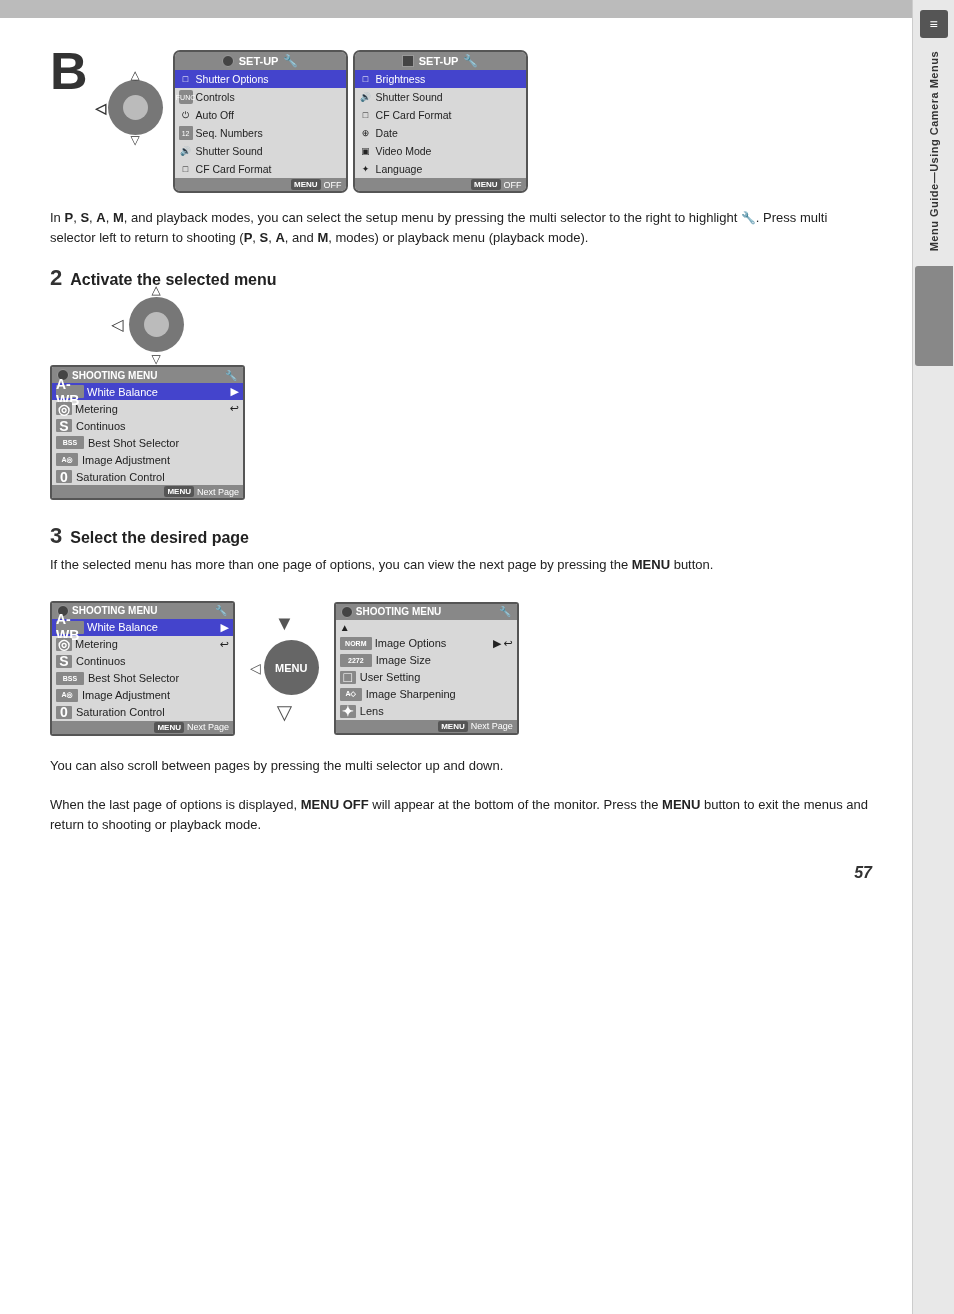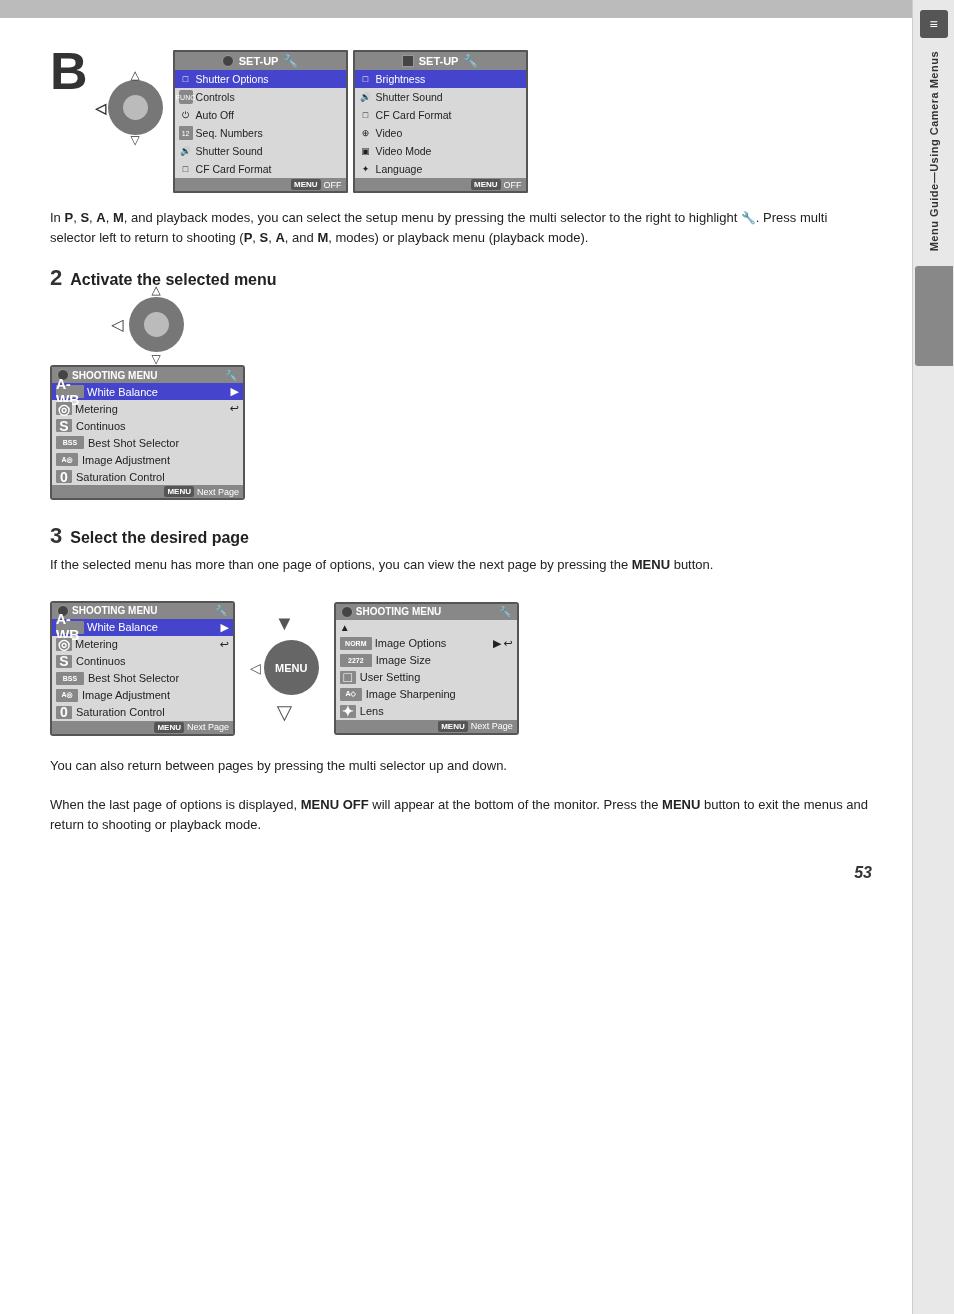--- a/index.html
+++ b/index.html
@@ -88,7 +88,7 @@
     .camera-screen {
       width: 175px;
       border: 2px solid #555;
-      border-radius: 1px;
+      border-radius: 7px;
       background: #d8d8d8;
       font-size: 11px;
       overflow: hidden;

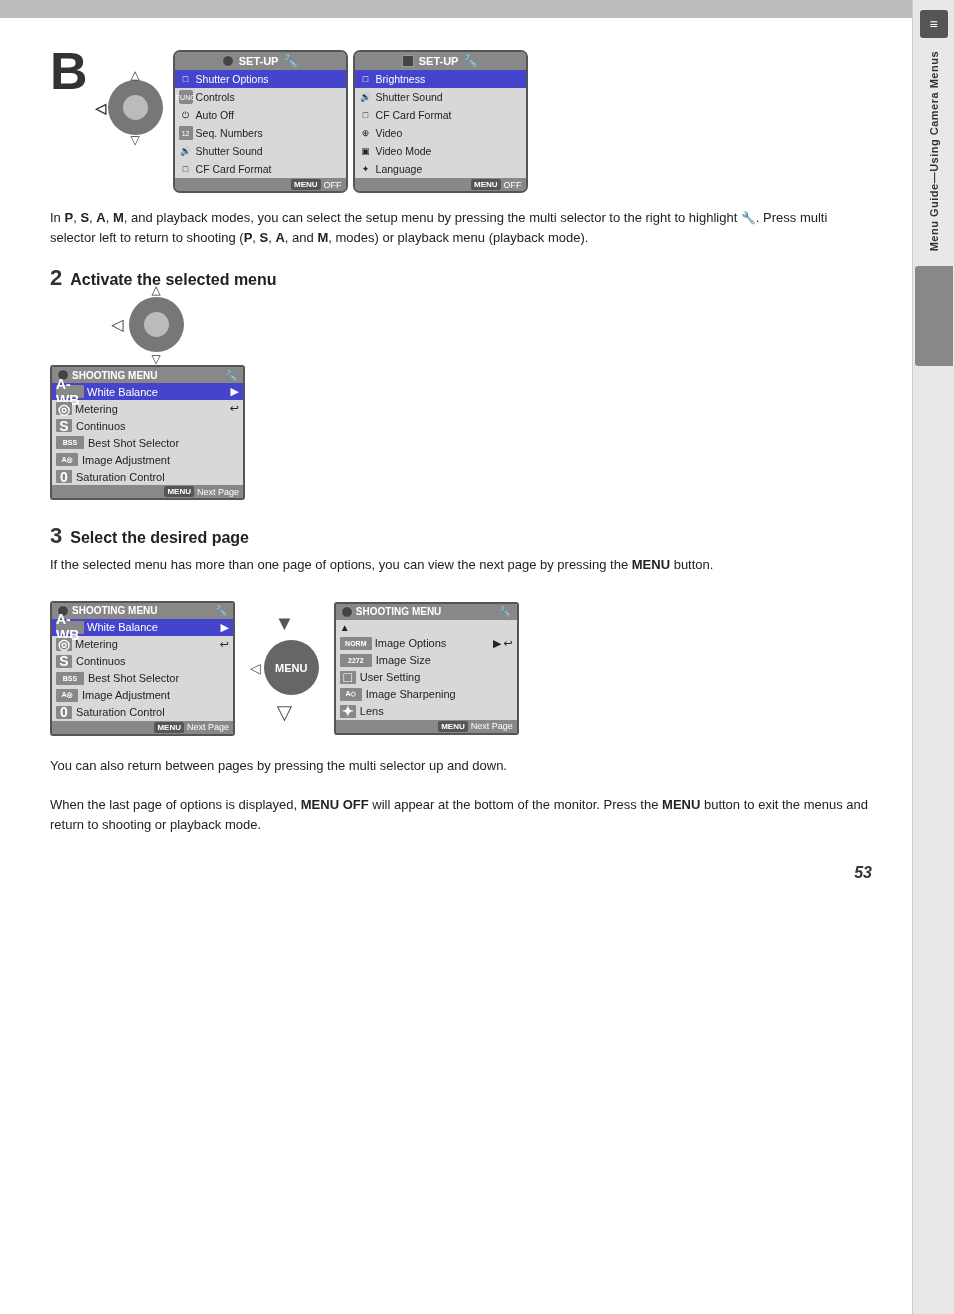--- a/index.html
+++ b/index.html
@@ -412,7 +412,7 @@
           </div>
           <div class="screen-item">
             <div class="item-icon">⊕</div>
-            <span>Video</span>
+            <span>Date</span>
           </div>
           <div class="screen-item">
             <div class="item-icon">▣</div>

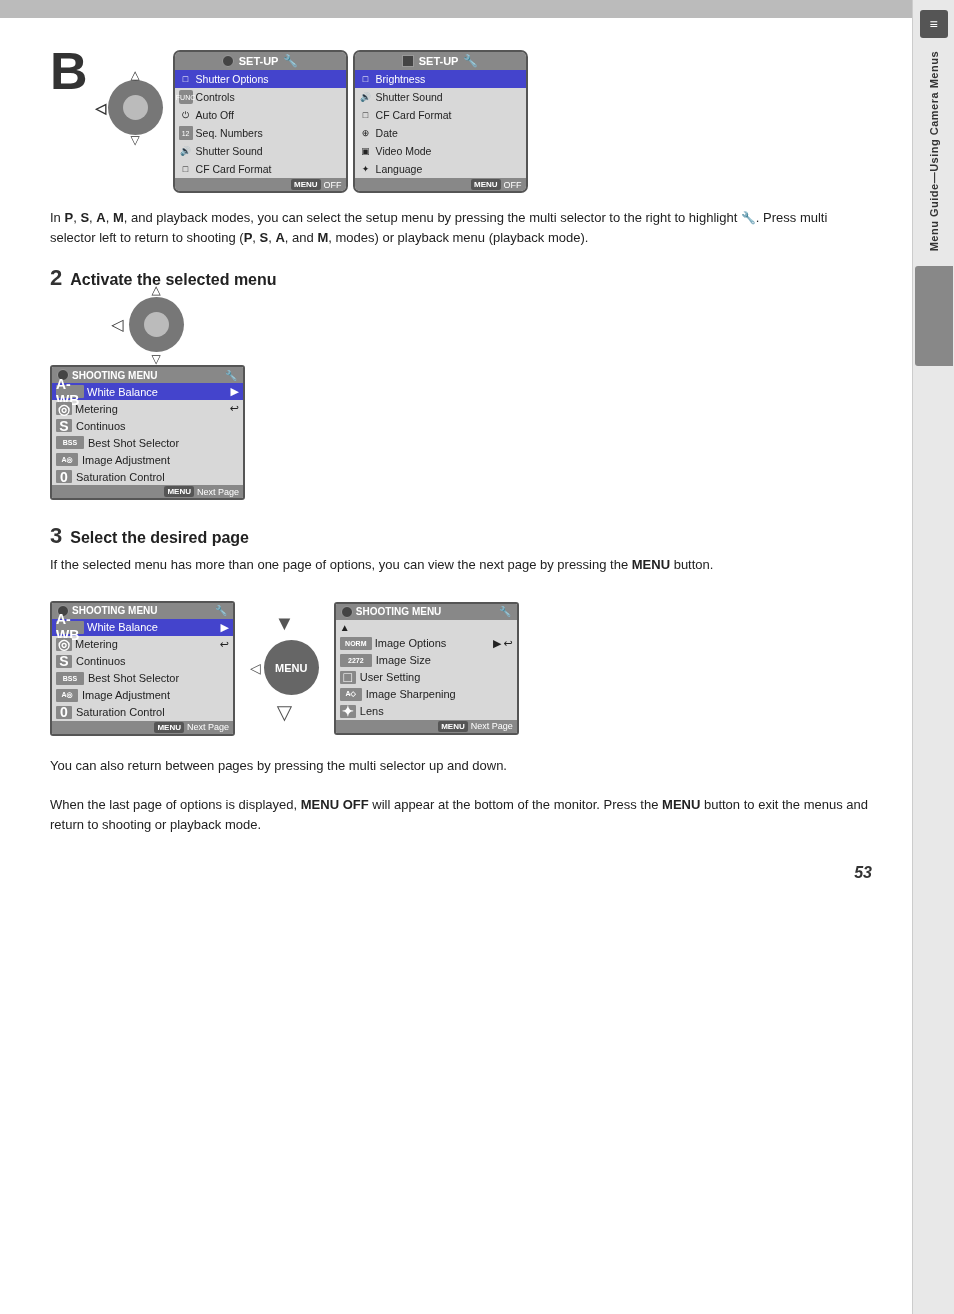--- a/index.html
+++ b/index.html
@@ -611,7 +611,7 @@
     </div>
 
     <p class="body-text">
-      You can also return between pages by pressing the multi selector up and down.
+      You can also scroll between pages by pressing the multi selector up and down.
     </p>
 
     <p class="body-text">

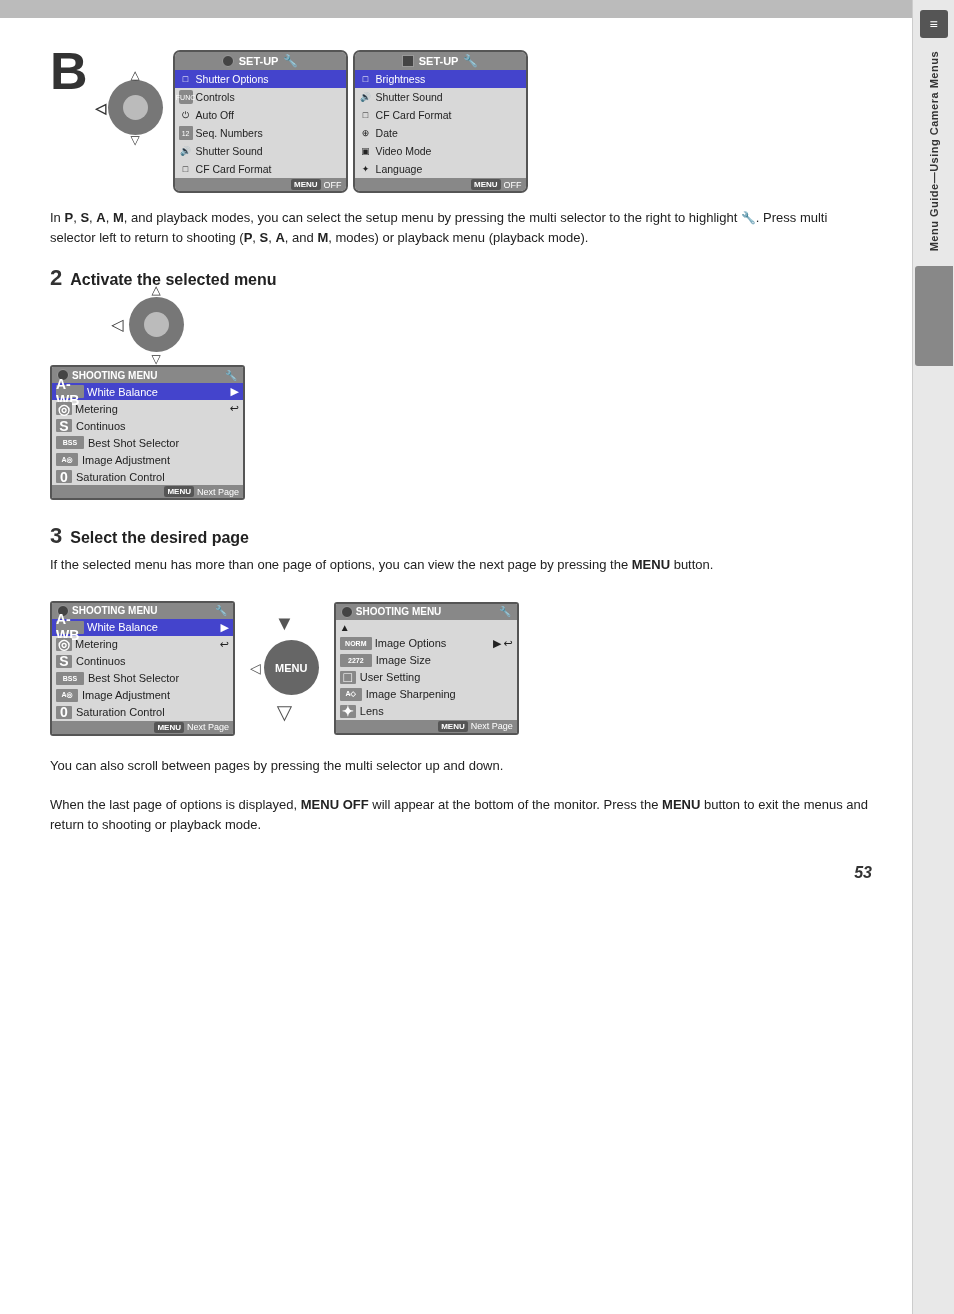--- a/index.html
+++ b/index.html
@@ -618,7 +618,7 @@
       When the last page of options is displayed, <strong>MENU OFF</strong> will appear at the bottom of the monitor.  Press the <strong>MENU</strong> button to exit the menus and return to shooting or playback mode.
     </p>
 
-    <div class="page-number">53</div>
+    <div class="page-number">57</div>
   </div>
 </div>
 

